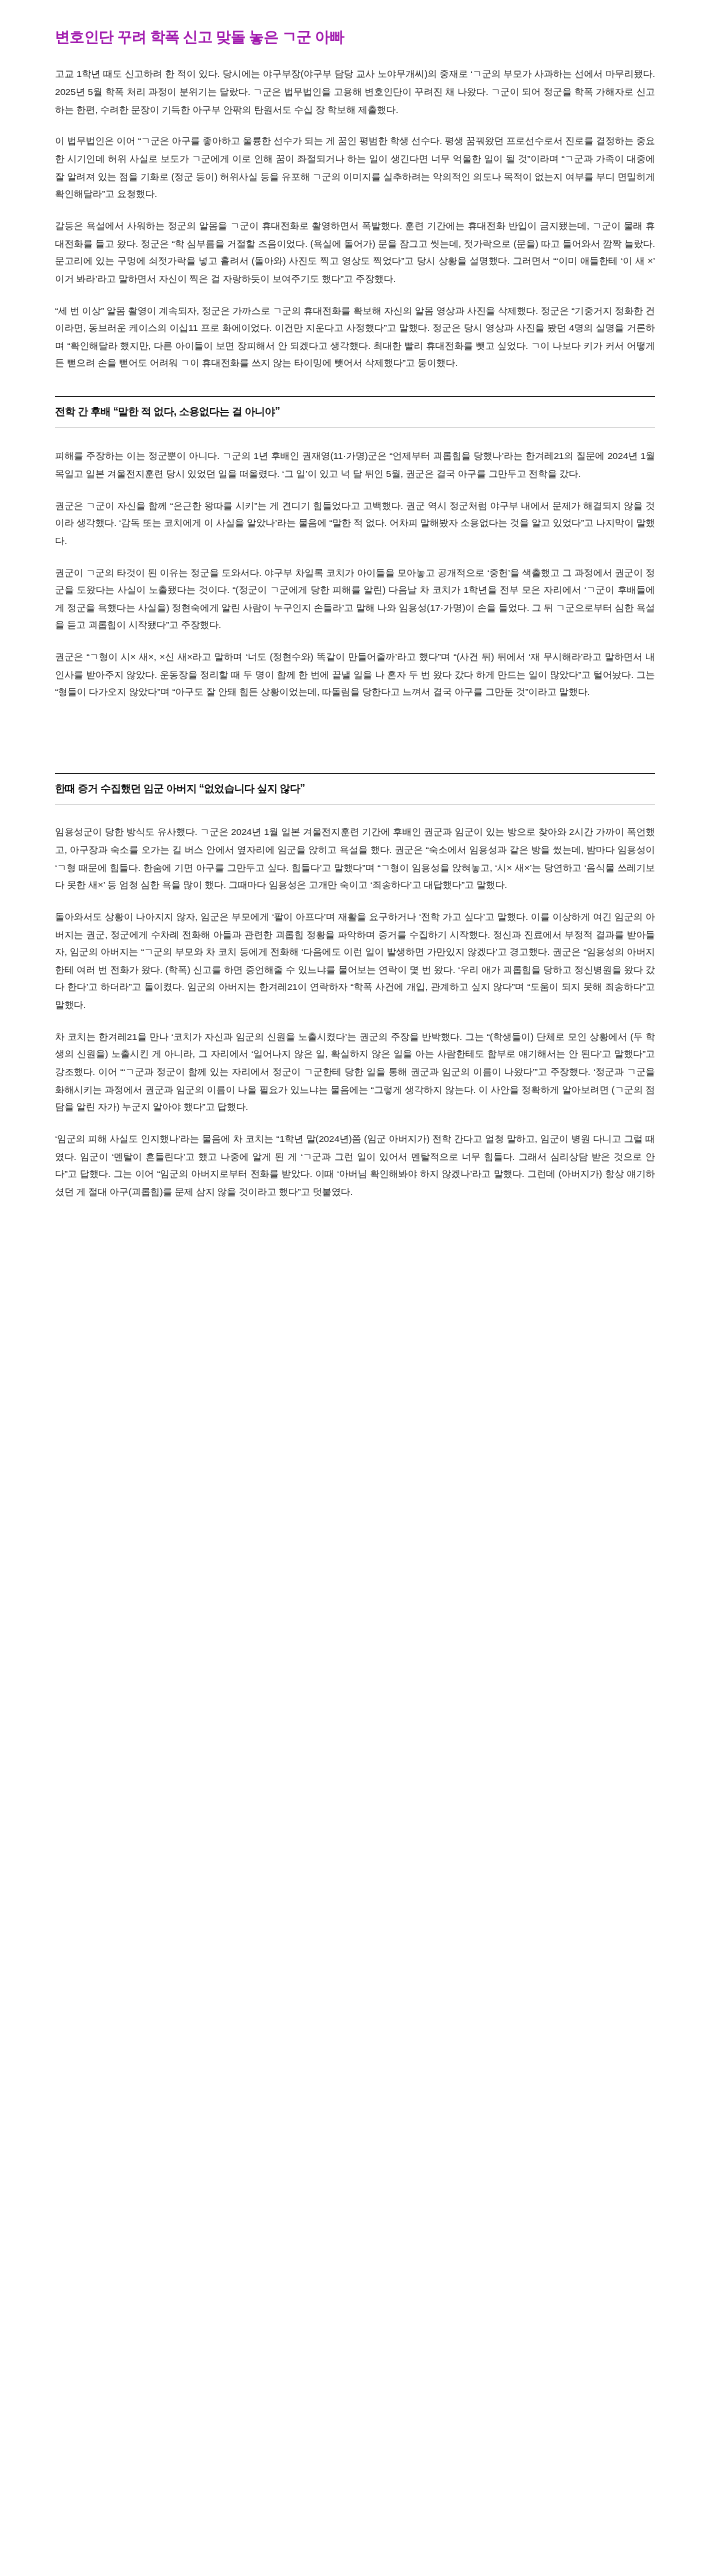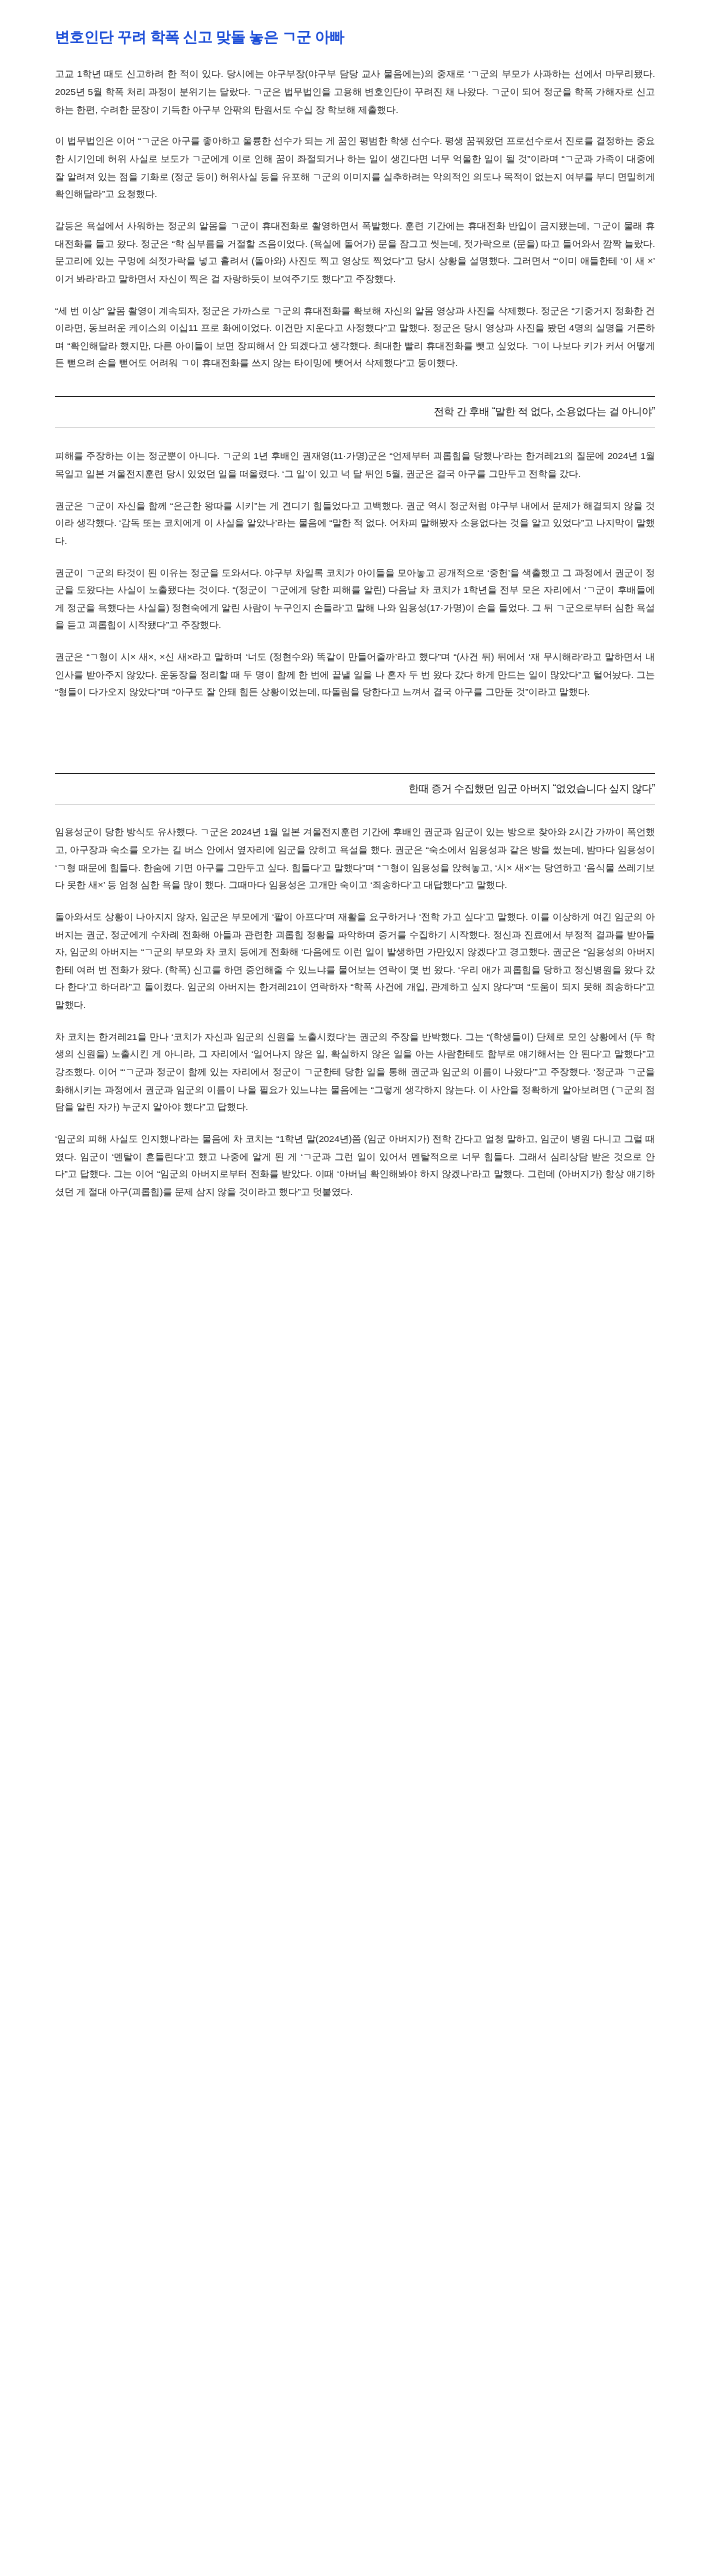--- a/index.html
+++ b/index.html
@@ -23,7 +23,7 @@
     font-size: 15px;
     font-weight: bold;
     letter-spacing: -0.4px;
-    color: #1d4ed8;
+    color: #a21caf;
     margin: 5.7px 0 18.7px 0;
     line-height: 1.4;
   }

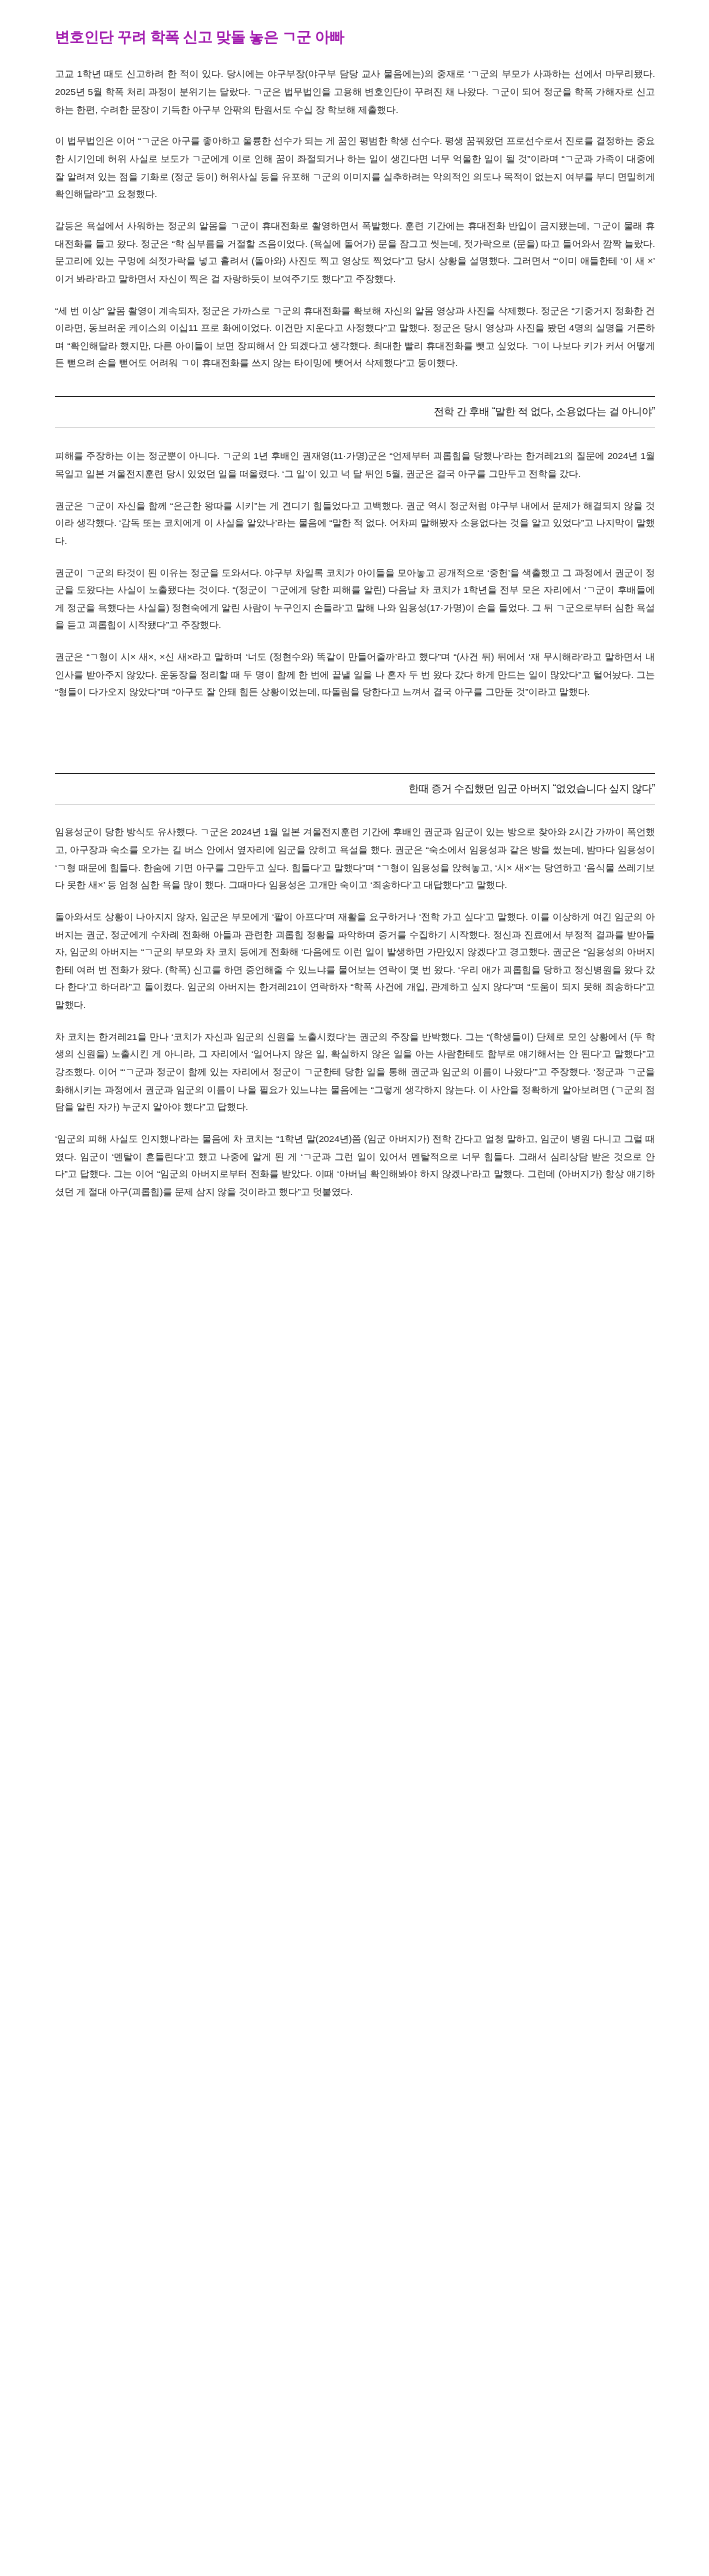--- a/index.html
+++ b/index.html
@@ -62,7 +62,7 @@
 
   <h1 class="headline">변호인단 꾸려 학폭 신고 맞돌 놓은 ㄱ군 아빠</h1>
 
-  <p class="para">고교 1학년 때도 신고하려 한 적이 있다. 당시에는 야구부장(야구부 담당 교사 물음에는)의 중재로 ‘ㄱ군의 부모가 사과하는 선에서 마무리됐다. 2025년 5월 학폭 처리 과정이 분위기는 달랐다. ㄱ군은 법무법인을 고용해 변호인단이 꾸려진 채 나왔다. ㄱ군이 되어 정군을 학폭 가해자로 신고하는 한편, 수려한 문장이 기득한 아구부 안팎의 탄원서도 수십 장 학보해 제출했다.</p>
+  <p class="para">고교 1학년 때도 신고하려 한 적이 있다. 당시에는 야구부장(야구부 담당 교사 노야무개씨)의 중재로 ‘ㄱ군의 부모가 사과하는 선에서 마무리됐다. 2025년 5월 학폭 처리 과정이 분위기는 달랐다. ㄱ군은 법무법인을 고용해 변호인단이 꾸려진 채 나왔다. ㄱ군이 되어 정군을 학폭 가해자로 신고하는 한편, 수려한 문장이 기득한 아구부 안팎의 탄원서도 수십 장 학보해 제출했다.</p>
   <p class="para">이 법무법인은 이어 “ㄱ군은 아구를 좋아하고 울륭한 선수가 되는 게 꿈인 평범한 학생 선수다. 평생 꿈꿔왔던 프로선수로서 진로를 결정하는 중요한 시기인데 허위 사실로 보도가 ㄱ군에게 이로 인해 꿈이 좌절되거나 하는 일이 생긴다면 너무 억울한 일이 될 것”이라며 “ㄱ군과 가족이 대중에 잘 알려져 있는 점을 기화로 (정군 등이) 허위사실 등을 유포해 ㄱ군의 이미지를 실추하려는 악의적인 의도나 목적이 없는지 여부를 부디 면밀히게 확인해달라”고 요청했다.</p>
   <p class="para">갈등은 욕설에서 사워하는 정군의 알몸을 ㄱ군이 휴대전화로 촬영하면서 폭발했다. 훈련 기간에는 휴대전화 반입이 금지됐는데, ㄱ군이 물래 휴대전화를 들고 왔다. 정군은 “학 심부름을 거절할 즈음이었다. (욕실에 돌어가) 문을 잠그고 씻는데, 젓가락으로 (문을) 따고 들어와서 깜짝 늘랐다. 문고리에 있는 구멍에 쇠젓가락을 넣고 흩려서 (돌아와) 사진도 찍고 영상도 찍었다”고 당시 상황을 설명했다. 그러면서 “‘이미 애들한테 ‘이 새 ×’ 이거 봐라’라고 말하면서 자신이 찍은 걸 자랑하듯이 보여주기도 했다”고 주장했다.</p>
   <p class="para">“세 번 이상” 알몸 촬영이 계속되자, 정군은 가까스로 ㄱ군의 휴대전화를 확보해 자신의 알몸 영상과 사진을 삭제했다. 정군은 “기중거지 정화한 건이라면, 동브러운 케이스의 이십11 프로 화에이었다. 이건만 지운다고 사정했다”고 말했다. 정군은 당시 영상과 사진을 봤던 4명의 실명을 거론하며 “확인해달라 했지만, 다른 아이들이 보면 장피해서 안 되겠다고 생각했다. 최대한 빨리 휴대전화를 뺏고 싶었다. ㄱ이 나보다 키가 커서 어떻게든 뻗으려 손을 뻗어도 어려워 ㄱ이 휴대전화를 쓰지 않는 타이밍에 뺏어서 삭제했다”고 둥이했다.</p>

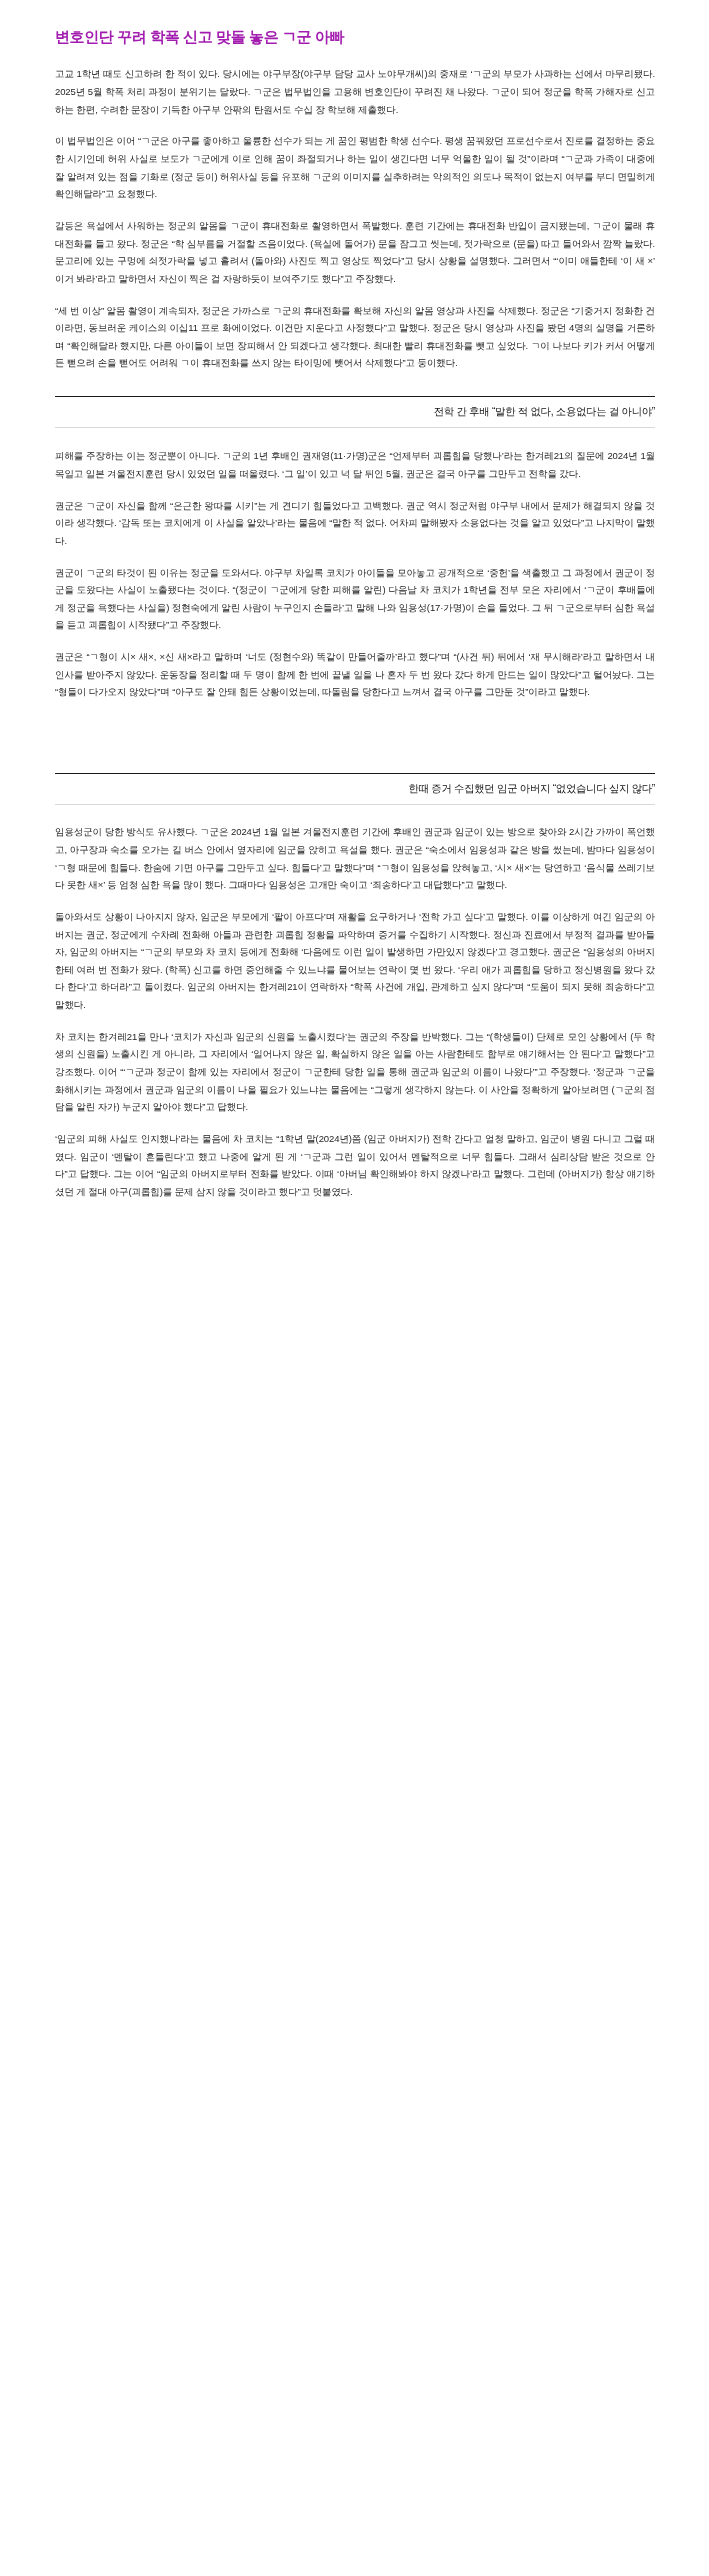--- a/index.html
+++ b/index.html
@@ -44,12 +44,11 @@
   }
   .subhead {
     font-size: 10.4px;
-    font-weight: normal;
+    font-weight: bold;
     color: #111111;
     padding: 8px 0 8px 0;
     border-bottom: 0.7px solid #d8d8d8;
     letter-spacing: -0.3px;
-    text-align: right;
   }
   .spacer-lg {
     height: 33px;

